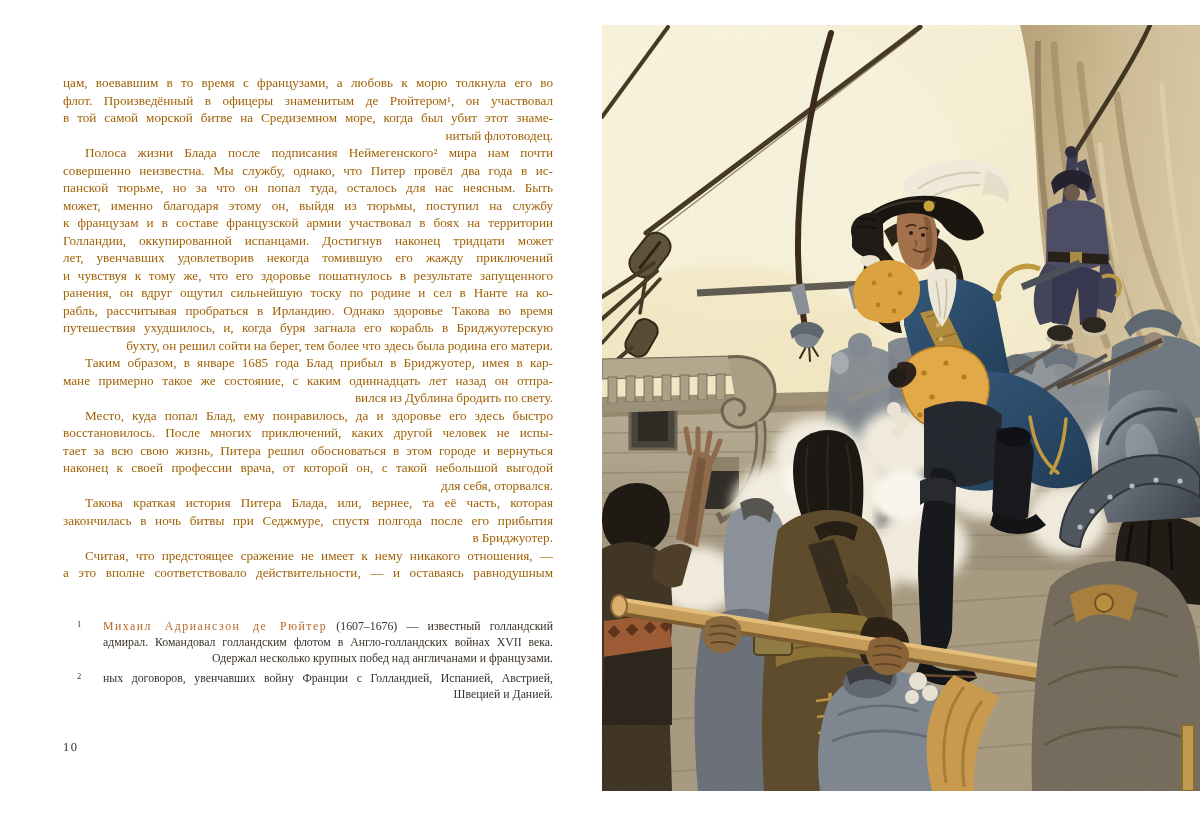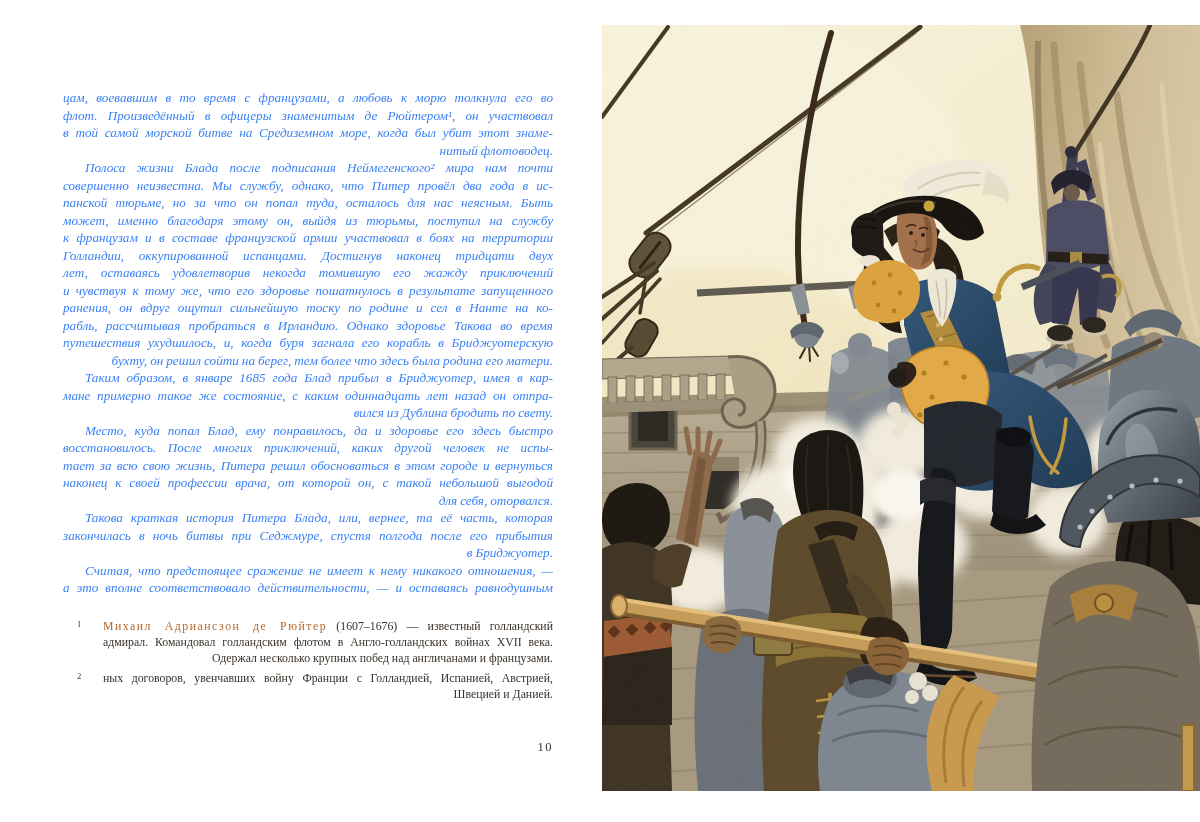--- a/index.html
+++ b/index.html
@@ -10,9 +10,9 @@
   .spread{position:absolute;inset:0;}
   
   .body-text{
-    position:absolute;left:63px;top:89px;width:490px;
-    font-size:13.2px;line-height:17.5px;color:#3b82f6;
-    letter-spacing:0;word-spacing:-0.3px;font-style:italic;
+    position:absolute;left:63px;top:74px;width:490px;
+    font-size:13.2px;line-height:17.5px;color:#a16207;
+    letter-spacing:0;word-spacing:-0.3px;
   }
   .line{height:17.5px;white-space:nowrap;overflow:visible;text-align:right;}
   .line.jl{white-space:normal;text-align:justify;text-align-last:justify;}

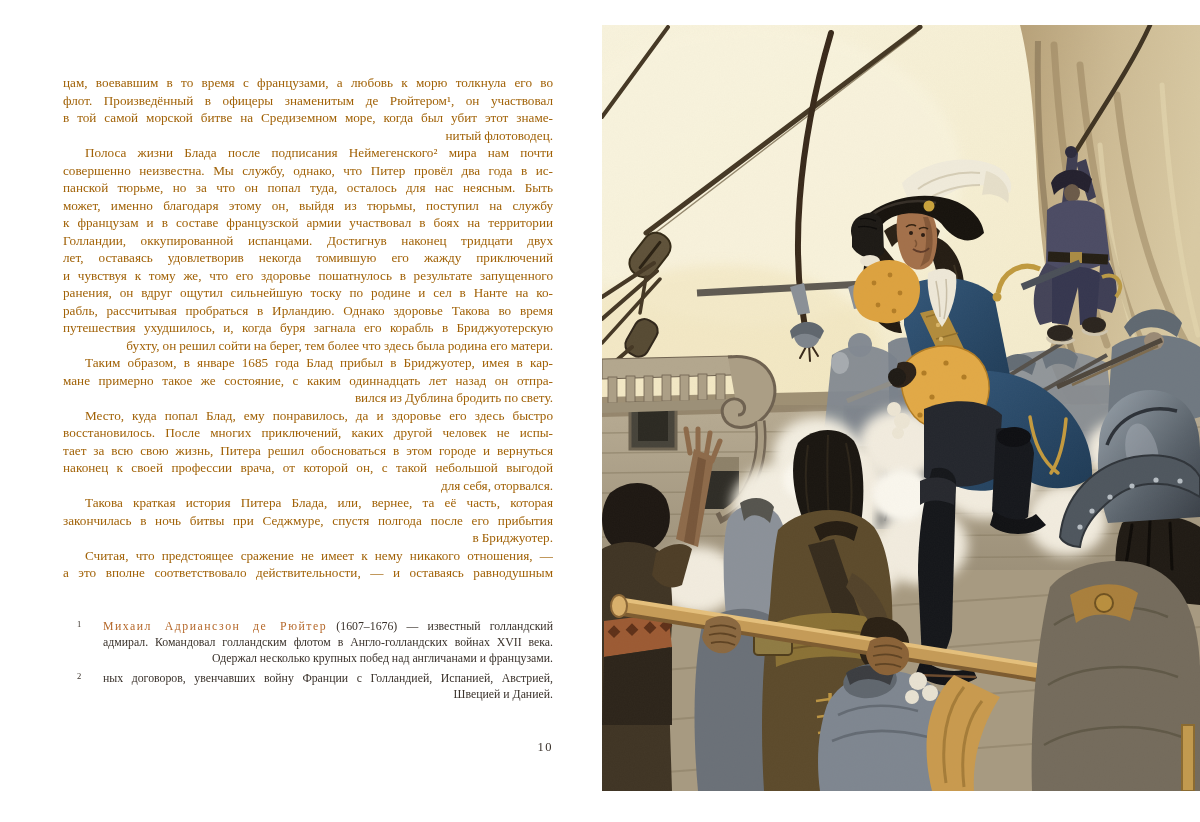--- a/index.html
+++ b/index.html
@@ -55,7 +55,7 @@
         <div class="line jl">панской тюрьме, но за что он попал туда, осталось для нас неясным. Быть</div>
         <div class="line jl">может, именно благодаря этому он, выйдя из тюрьмы, поступил на службу</div>
         <div class="line jl">к французам и в составе французской армии участвовал в боях на территории</div>
-        <div class="line jl">Голландии, оккупированной испанцами. Достигнув наконец тридцати двух</div>
+        <div class="line jl">Голландии, оккупированной испанцами. Достигнув наконец тридцати может</div>
         <div class="line jl">лет, оставаясь удовлетворив некогда томившую его жажду приключений</div>
         <div class="line jl">и чувствуя к тому же, что его здоровье пошатнулось в результате запущенного</div>
         <div class="line jl">ранения, он вдруг ощутил сильнейшую тоску по родине и сел в Нанте на ко-</div>

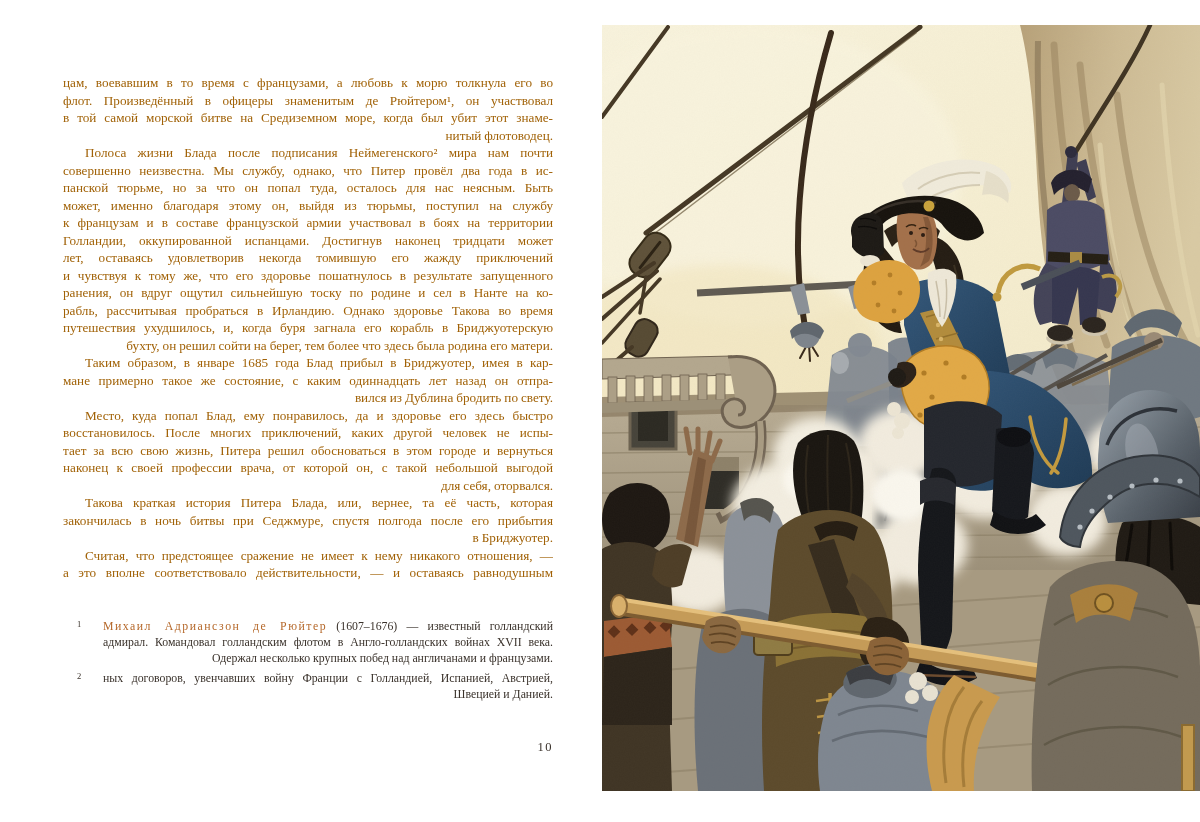--- a/index.html
+++ b/index.html
@@ -56,7 +56,7 @@
         <div class="line jl">может, именно благодаря этому он, выйдя из тюрьмы, поступил на службу</div>
         <div class="line jl">к французам и в составе французской армии участвовал в боях на территории</div>
         <div class="line jl">Голландии, оккупированной испанцами. Достигнув наконец тридцати может</div>
-        <div class="line jl">лет, оставаясь удовлетворив некогда томившую его жажду приключений</div>
+        <div class="line jl">лет, увенчавших удовлетворив некогда томившую его жажду приключений</div>
         <div class="line jl">и чувствуя к тому же, что его здоровье пошатнулось в результате запущенного</div>
         <div class="line jl">ранения, он вдруг ощутил сильнейшую тоску по родине и сел в Нанте на ко-</div>
         <div class="line jl">рабль, рассчитывая пробраться в Ирландию. Однако здоровье Такова во время</div>

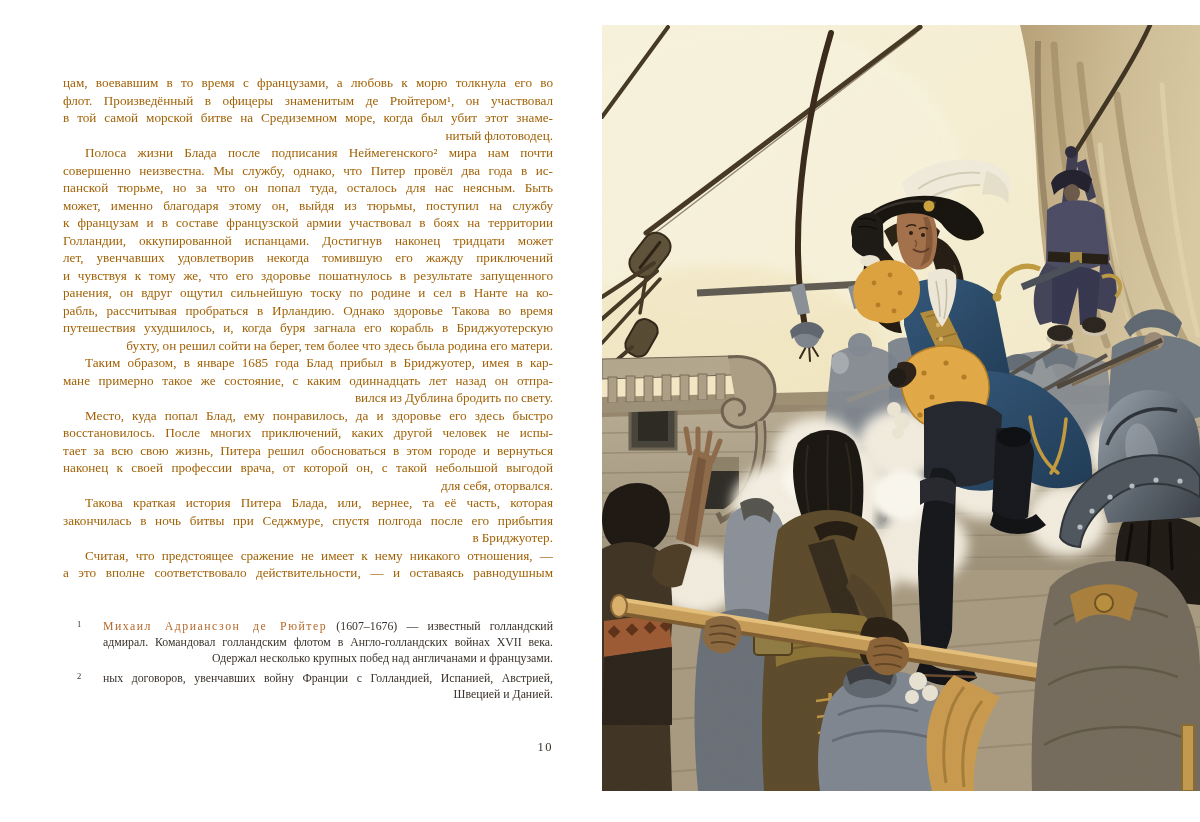--- a/index.html
+++ b/index.html
@@ -30,7 +30,7 @@
     color:#b5682a;letter-spacing:1.5px;word-spacing:2px;
   }
   .page-number{
-    position:absolute;left:63px;top:740px;width:490px;text-align:right;
+    position:absolute;left:63px;top:740px;width:490px;text-align:left;
     font-size:12.5px;letter-spacing:1.5px;color:#39312a;
   }
   

